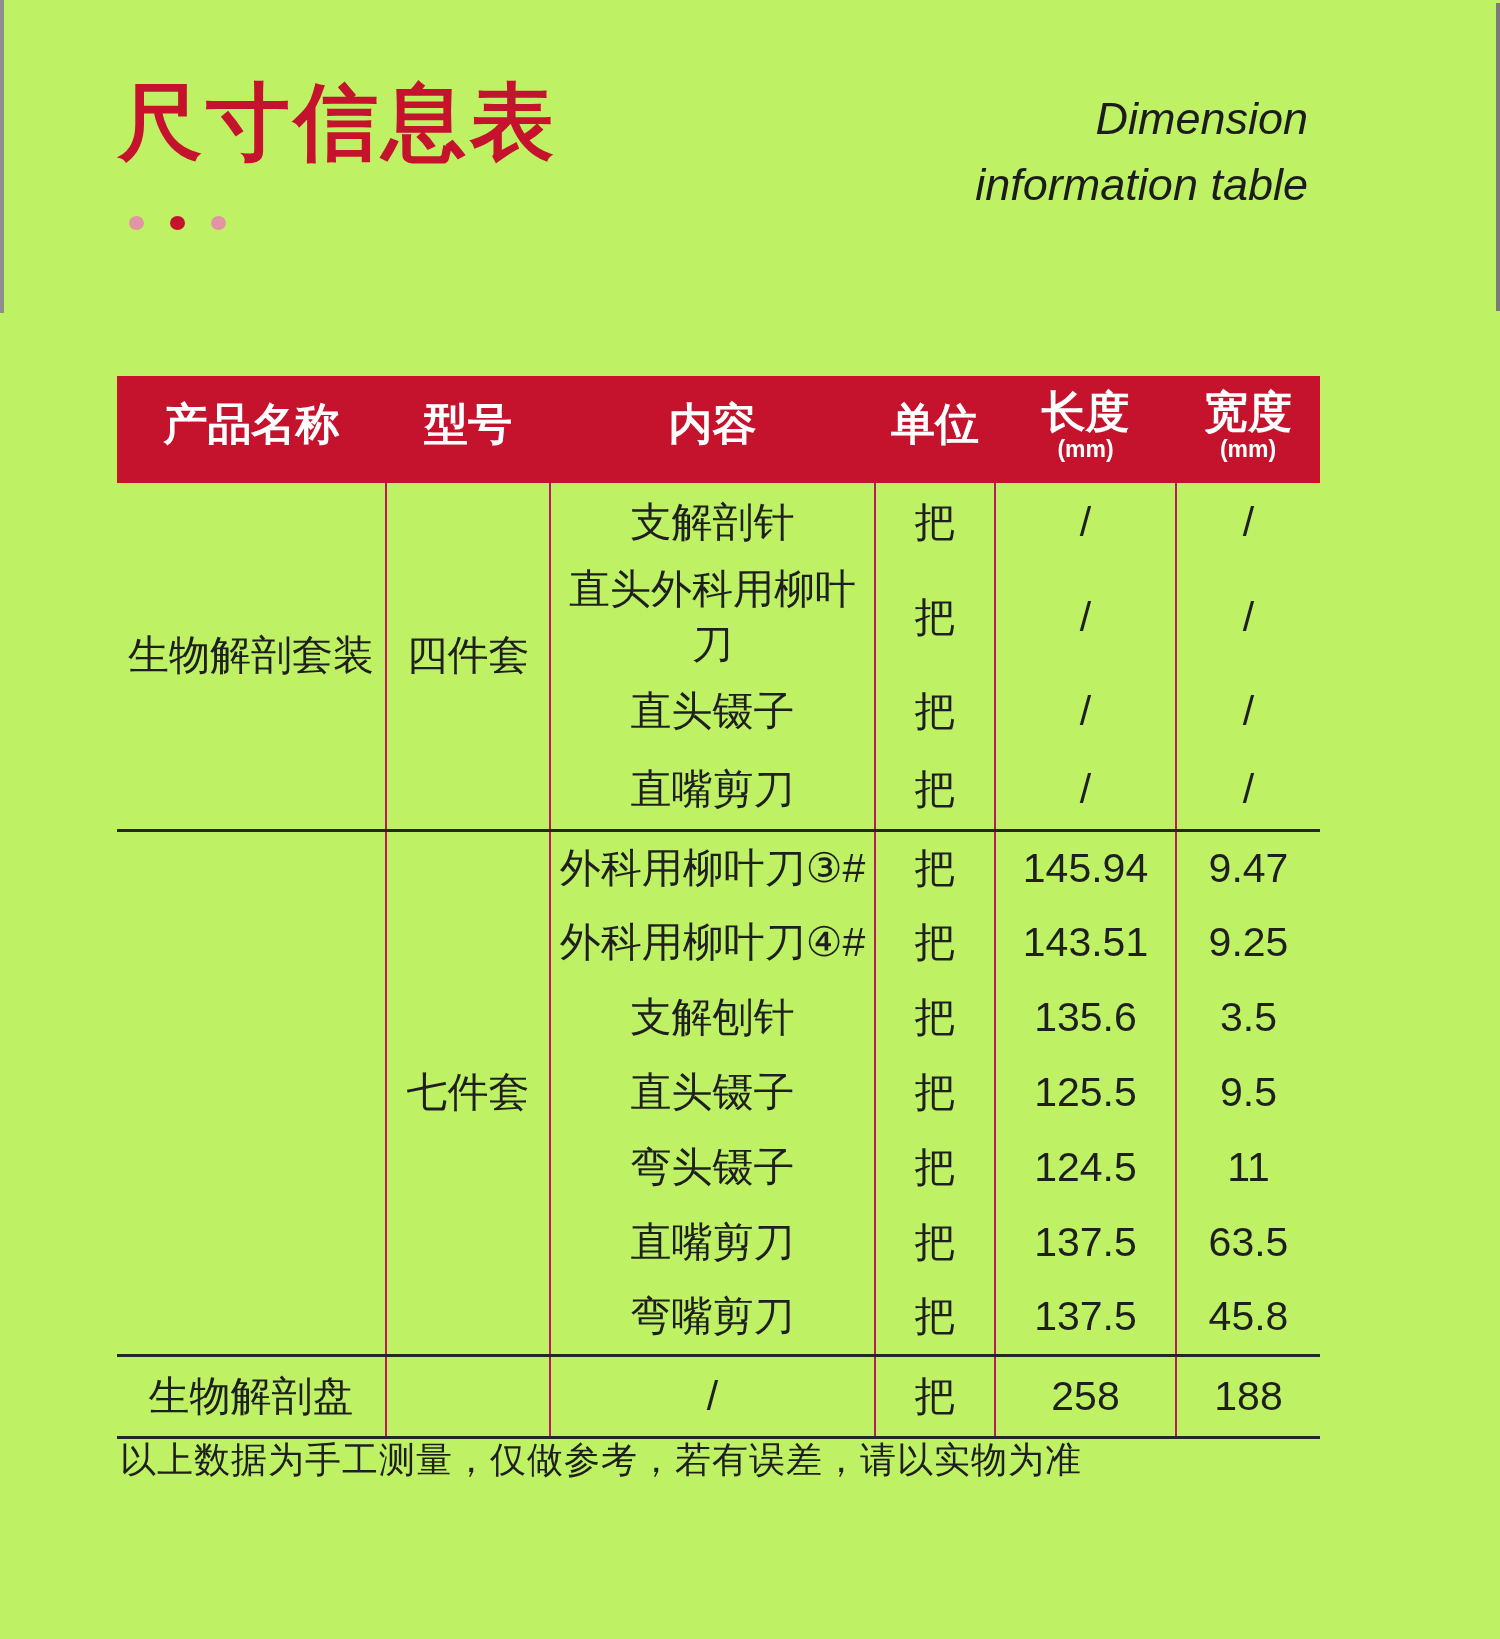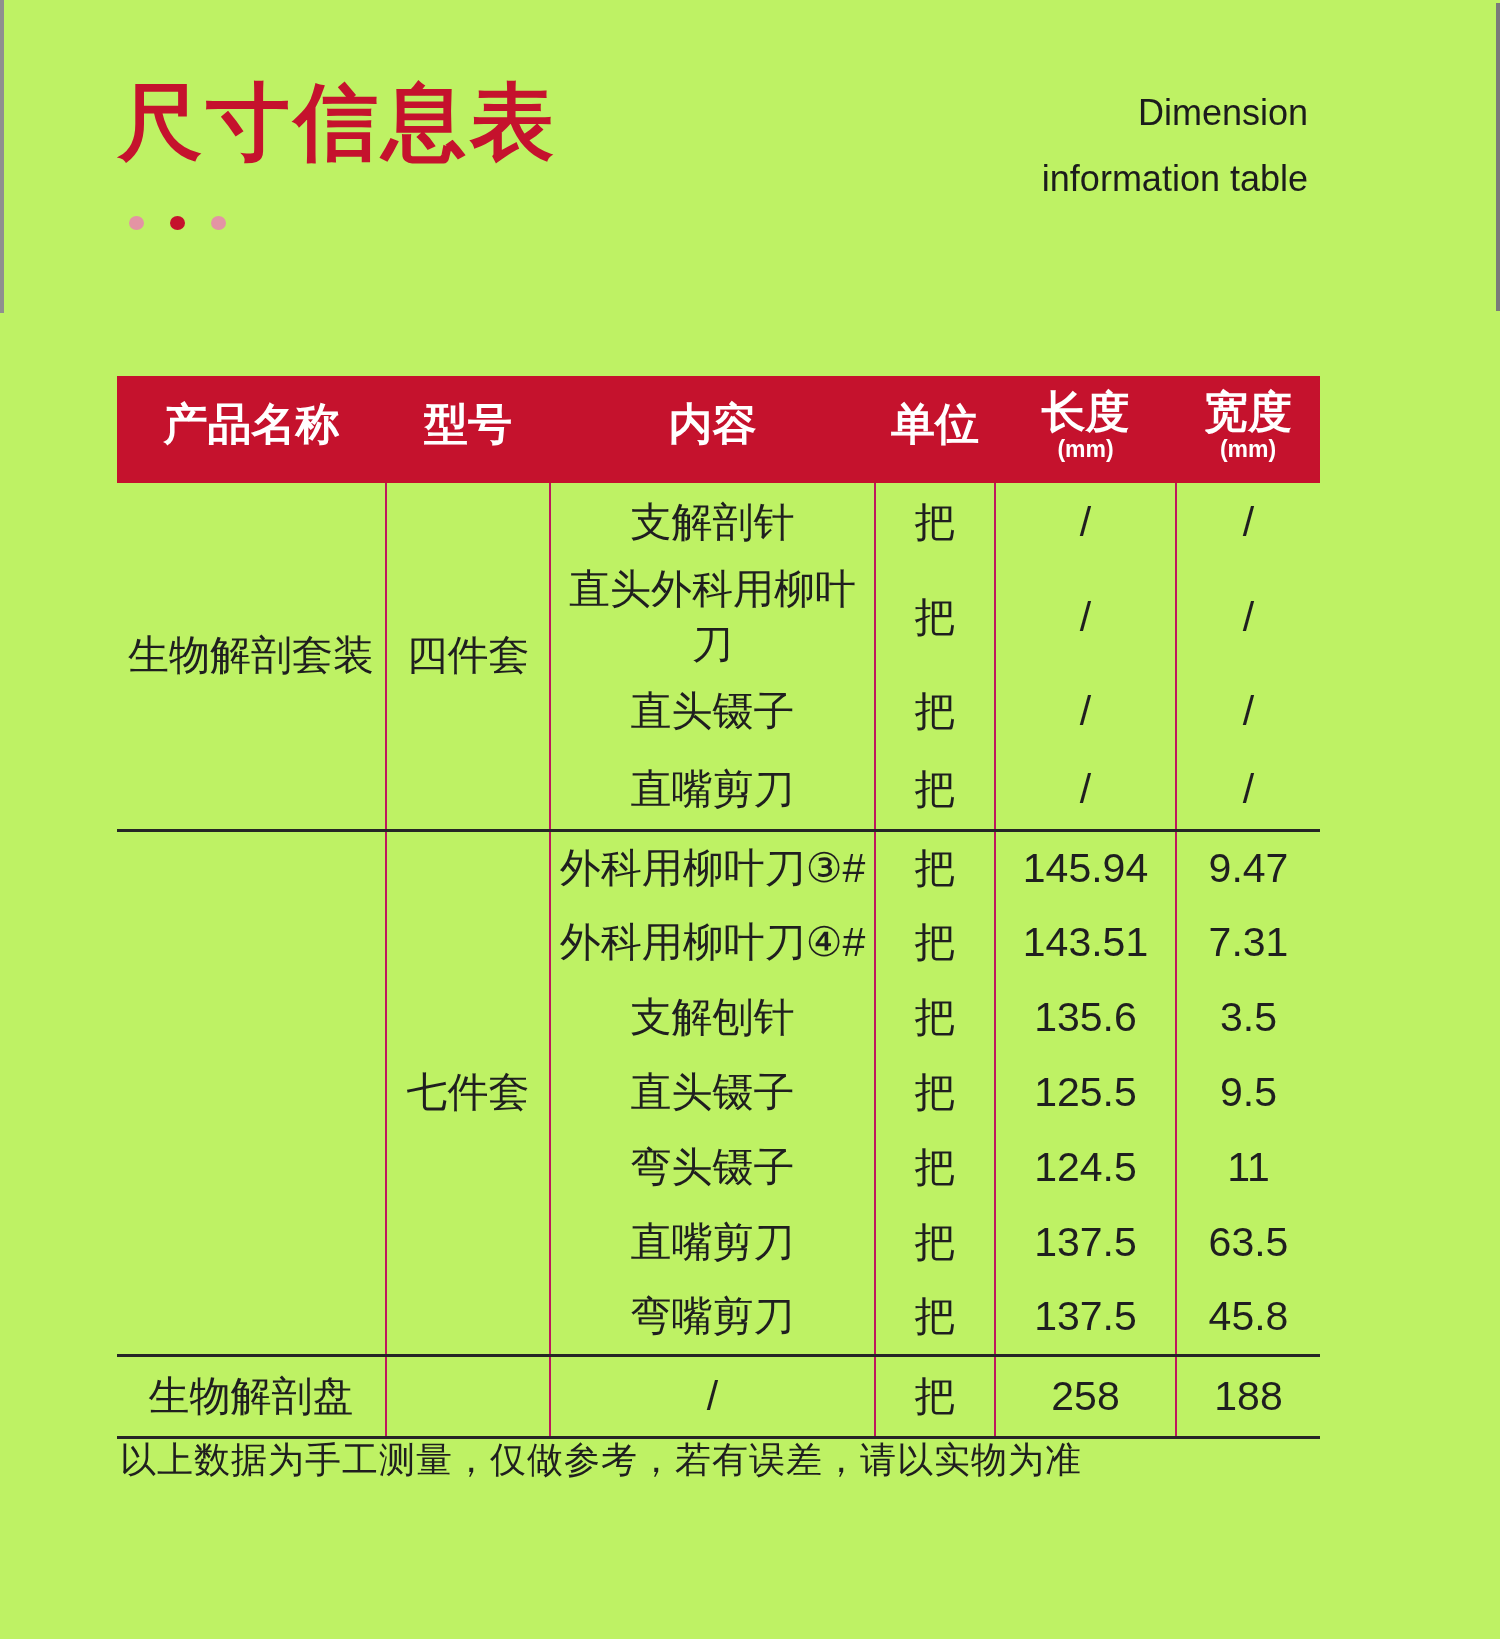--- a/index.html
+++ b/index.html
@@ -18,8 +18,8 @@
   .title-dots span { width:15px; height:14px; border-radius:50%; display:block; }
   .dot-light { background:#e394a4; }
   .dot-dark  { background:#c5122d; }
-  .title-en { position:absolute; right:192px; top:80px; text-align:right;
-              font-size:36px; line-height:66px; color:#1c1c1c; }
+  .title-en { position:absolute; right:192px; top:86px; text-align:right;
+              font-size:45px; line-height:66px; color:#1c1c1c;font-style:italic; }
 
   
   table.dim-table { position:absolute; left:117px; top:376px; width:1203px;

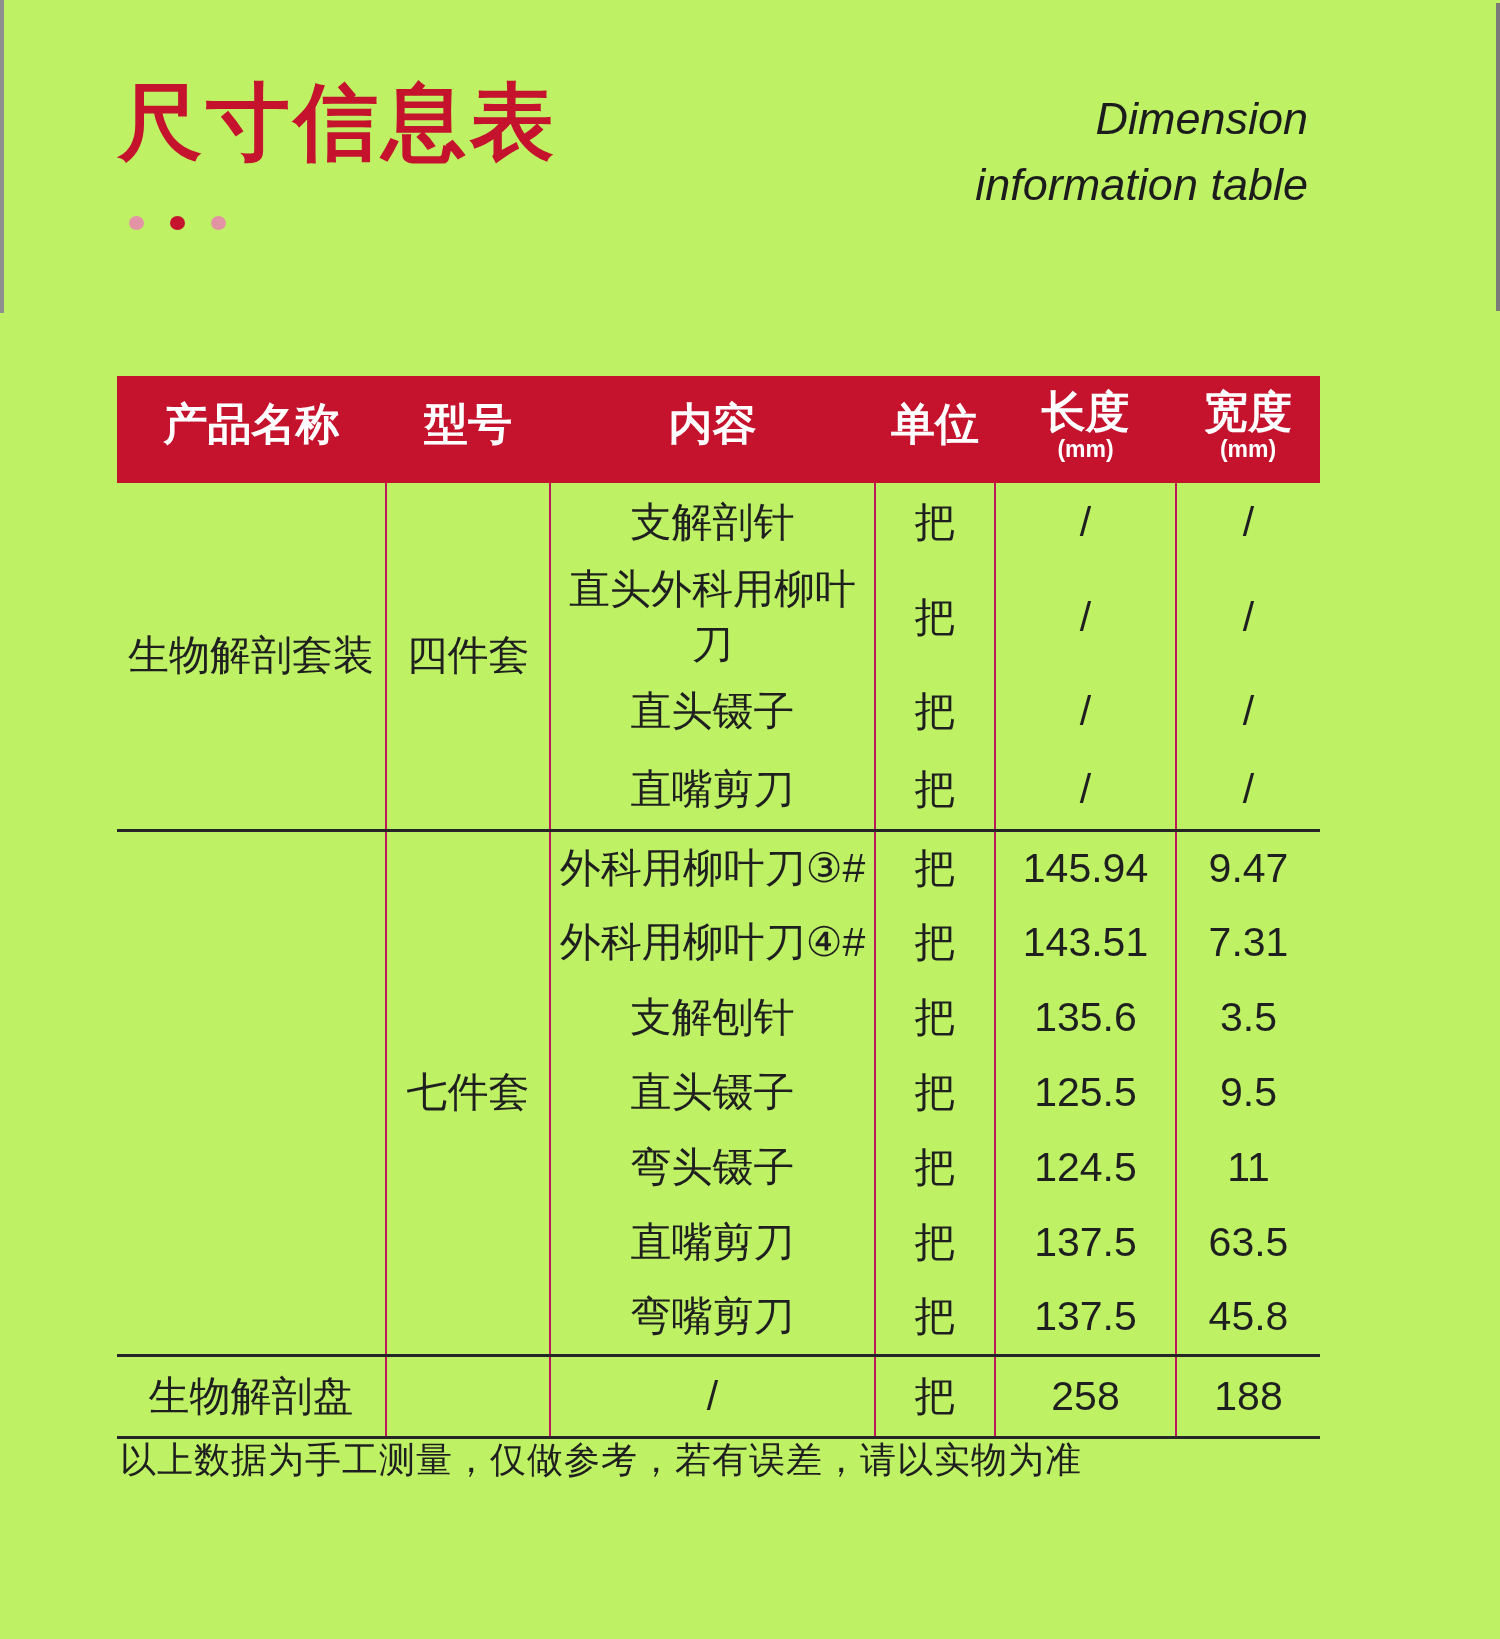--- a/index.html
+++ b/index.html
@@ -138,7 +138,7 @@
         <td class="c3">外科用柳叶刀④#</td>
         <td class="c4">把</td>
         <td class="c5">143.51</td>
-        <td class="c6">7.31</td>
+        <td class="c6">9.25</td>
       </tr>
       <tr>
         <td class="c3">支解刨针</td>

